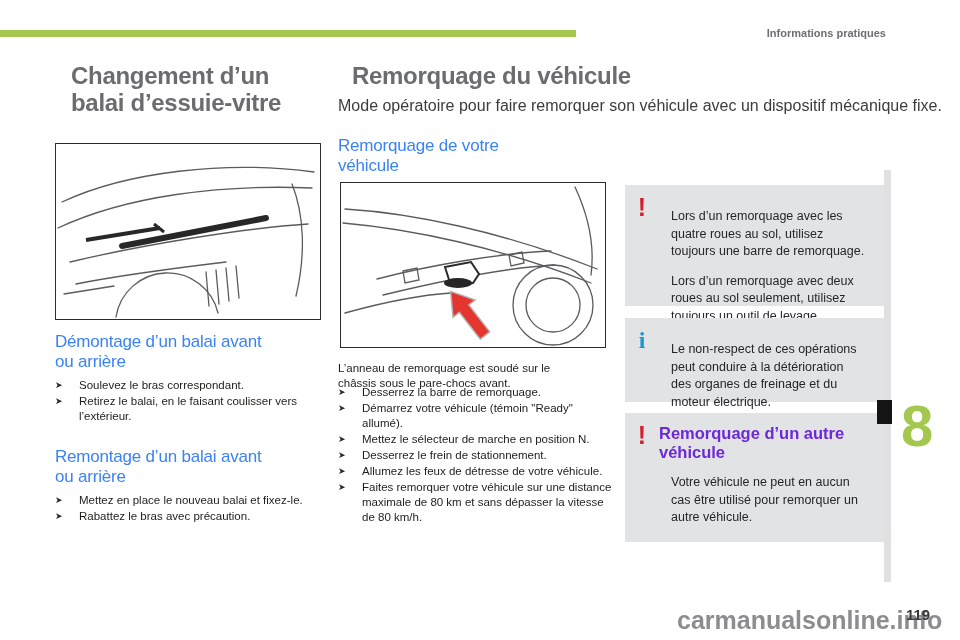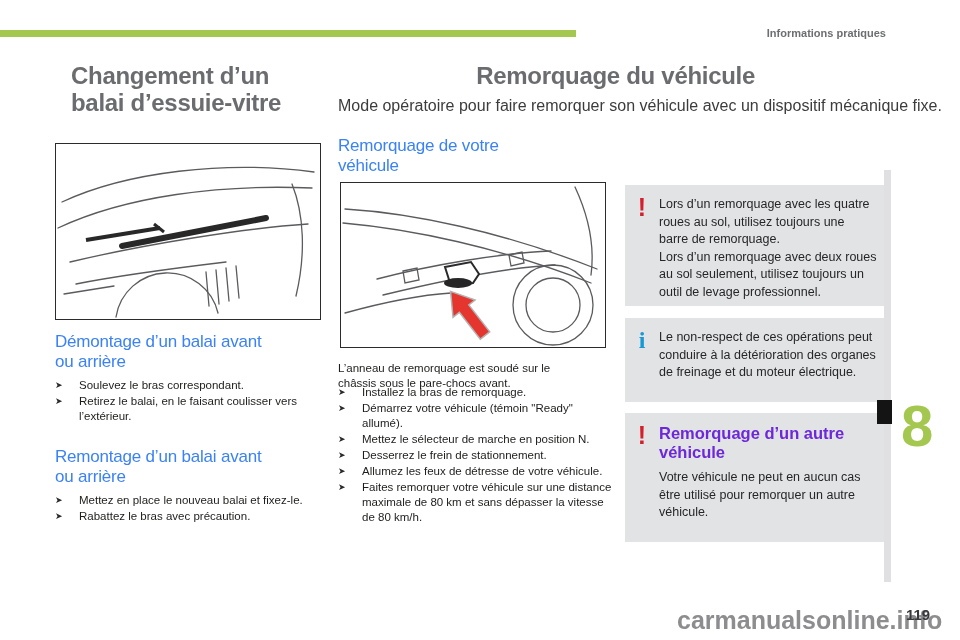--- a/index.html
+++ b/index.html
@@ -104,7 +104,7 @@
     </li>
   </ul>
 
-  <div class="h1 abs" style="left:335px;top:62px;width:420px;white-space:nowrap;text-align:right;">Remorquage du véhicule</div>
+  <div class="h1 abs" style="left:352px;top:62px;width:420px;white-space:nowrap;">Remorquage du véhicule</div>
 
   <div class="abs" style="left:338px;top:97px;width:560px;font-size:16px;color:#3c3c3e;white-space:nowrap;">Mode opératoire pour faire remorquer son véhicule avec un dispositif mécanique fixe.</div>
 

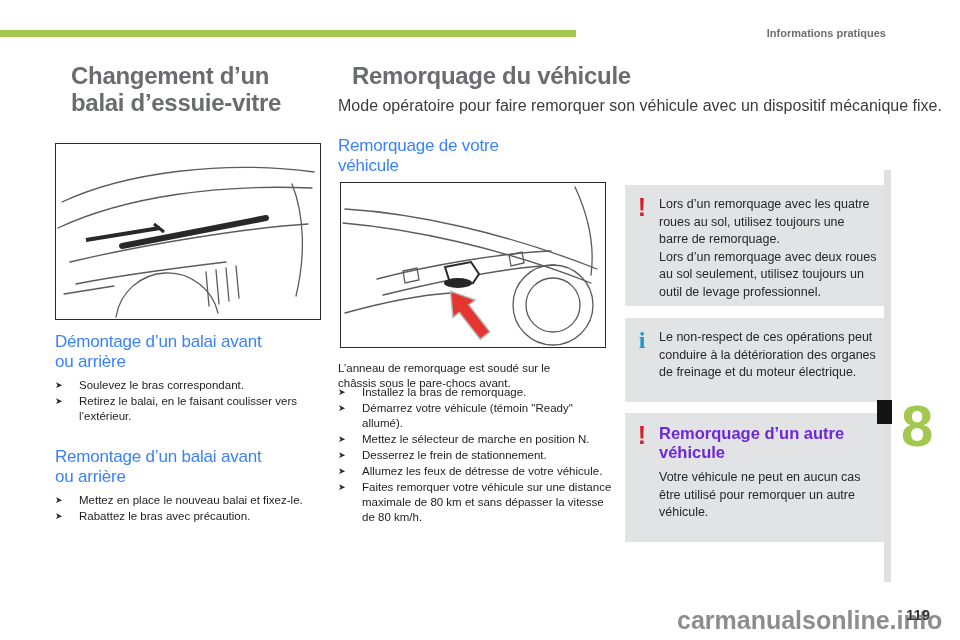--- a/index.html
+++ b/index.html
@@ -27,7 +27,7 @@
   .box-icon.warn{color:#d41f2c;font-size:25px;font-family:"Liberation Sans",sans-serif;}
   .box-icon.info{color:#1699d6;font-size:24px;font-family:"Liberation Serif",serif;}
   .box-body{flex:1;padding:11px 10px 10px 0;font-size:12.5px;line-height:17.5px;color:#262628;}
-  .box-body p{margin:0;}
+  .box-body p{margin:12px;}
   .box-heading{font-size:16.5px;line-height:19px;font-weight:bold;color:#6d28d9;margin:0 0 7px 0;}
 
   .edge-strip{position:absolute;left:884px;top:170px;width:7px;height:412px;background:#e0e0e2;}

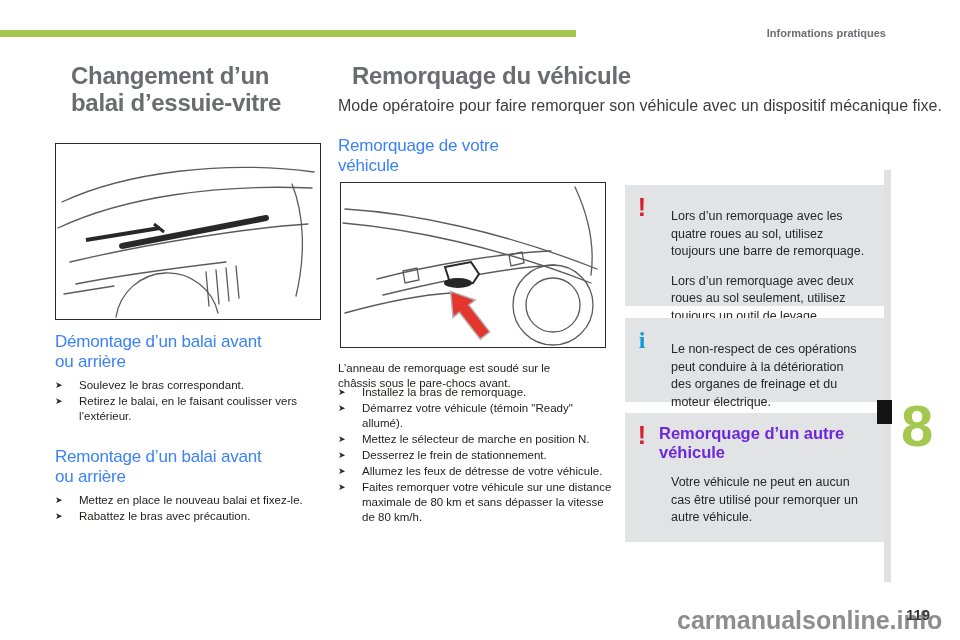--- a/index.html
+++ b/index.html
@@ -142,7 +142,7 @@
   <ul class="bullets body-text abs" style="left:338px;top:385px;width:278px;">
     <li>
       <span class="bullet-ico">➤</span>
-      <span class="bullet-txt">Installez la bras de remorquage.</span>
+      <span class="bullet-txt">Desserrez la barre de remorquage.</span>
     </li>
     <li>
       <span class="bullet-ico">➤</span>

